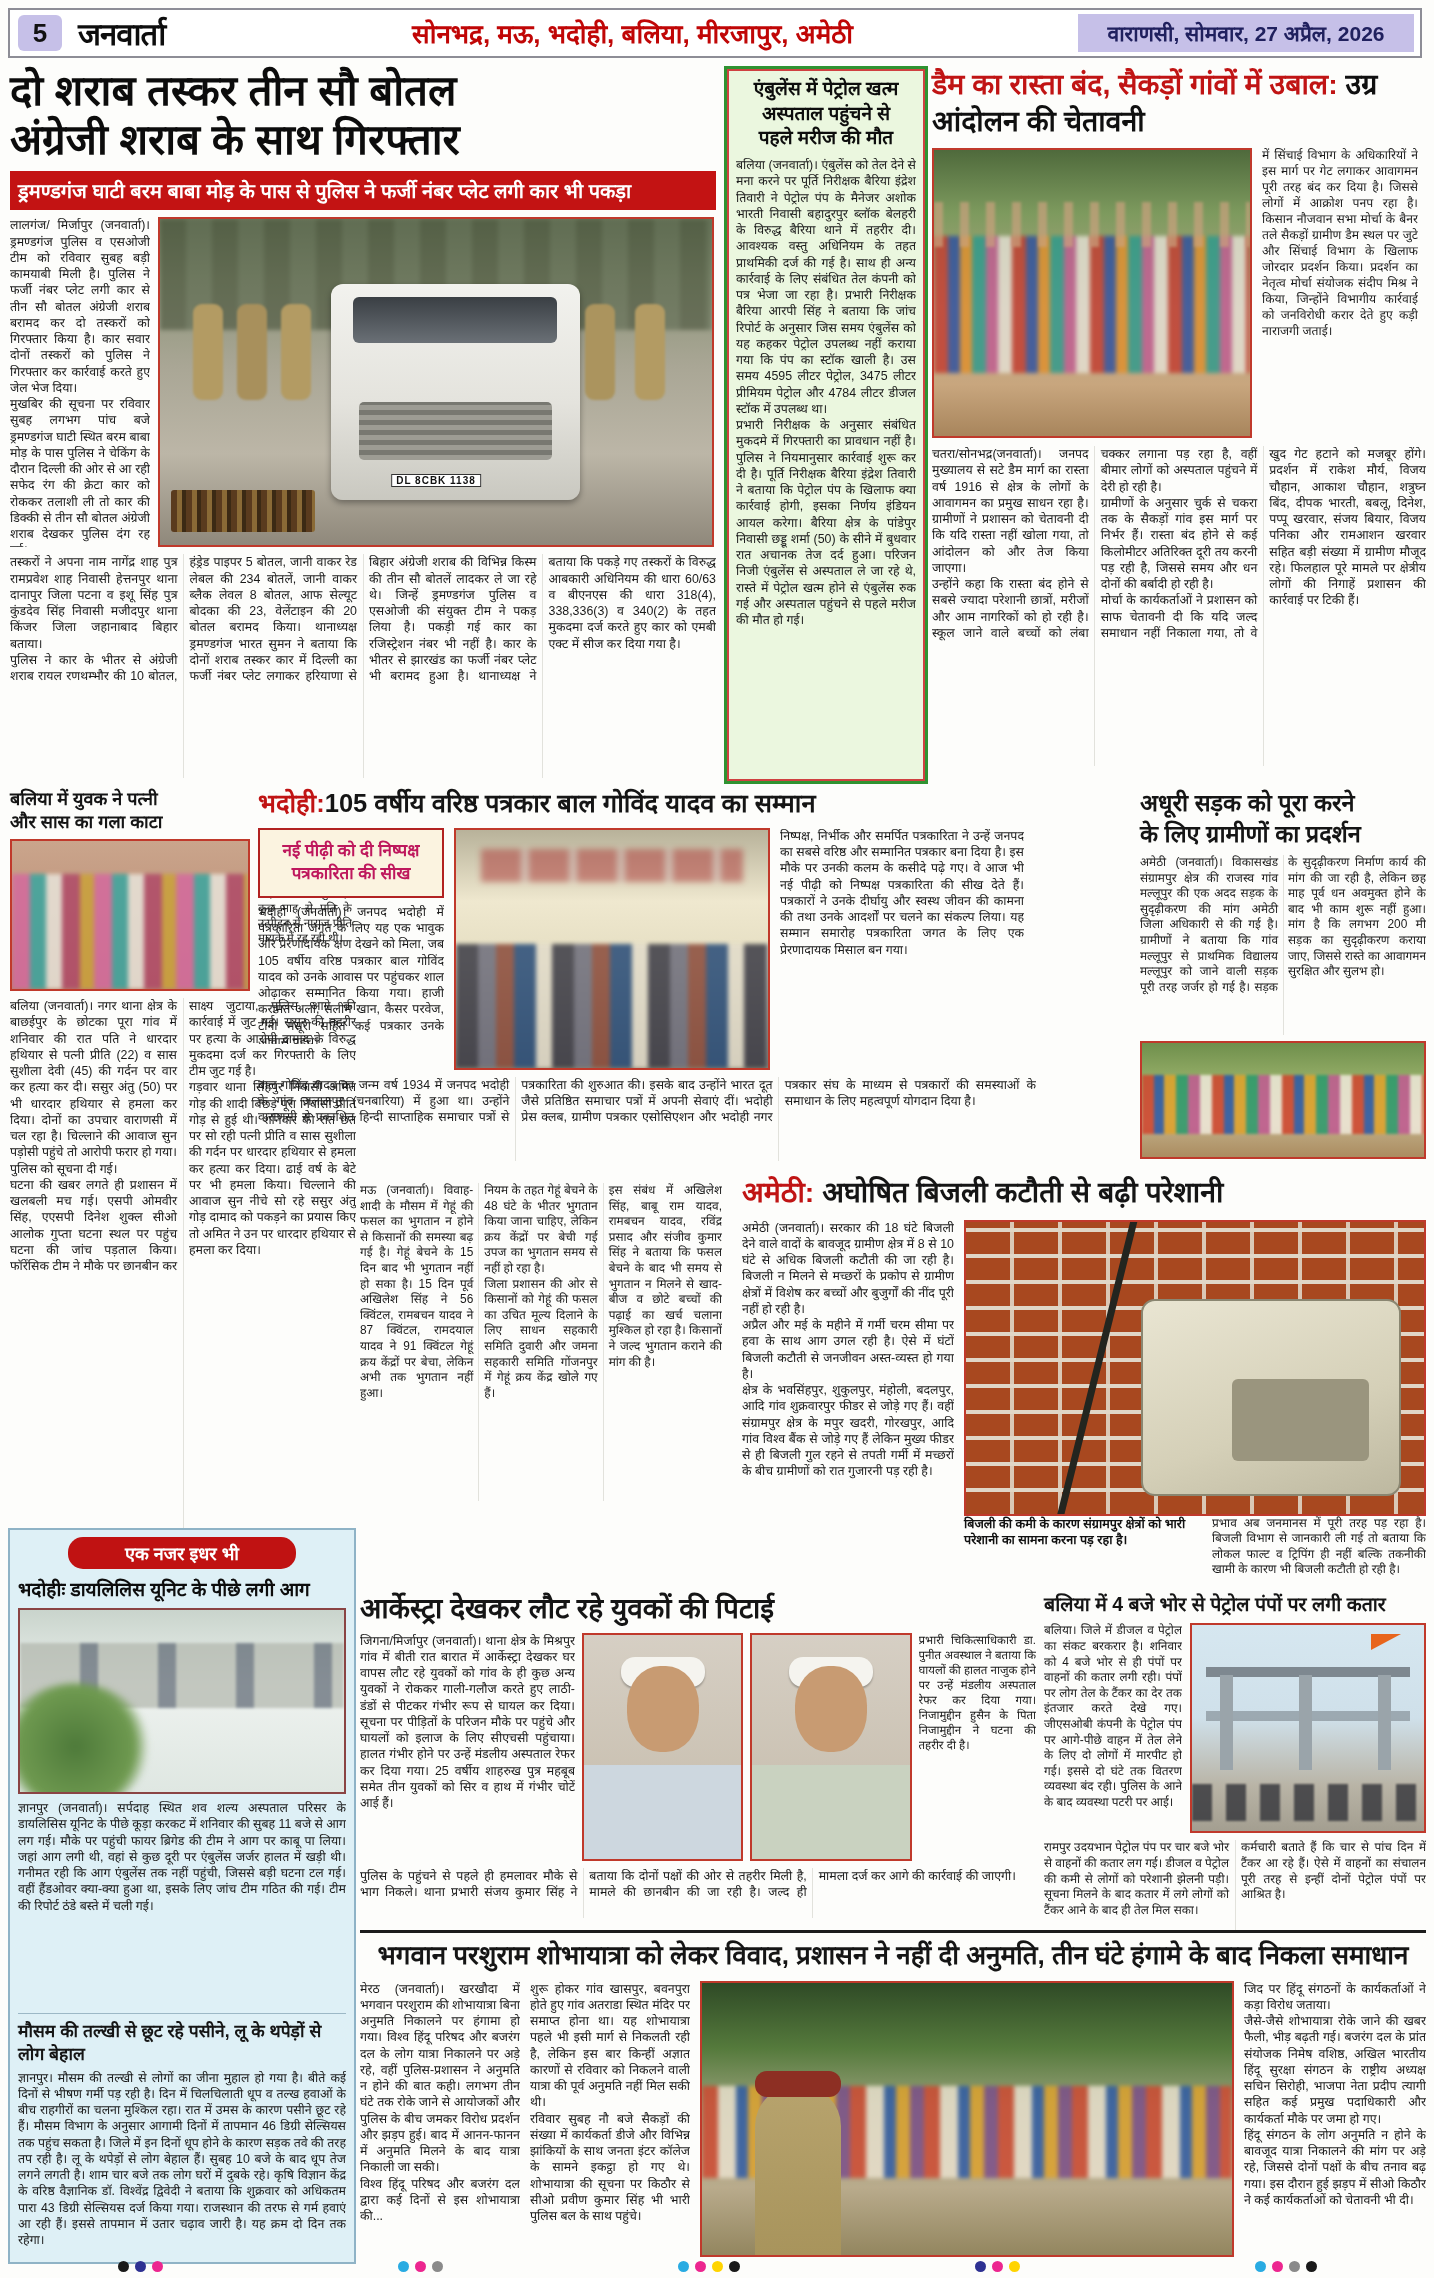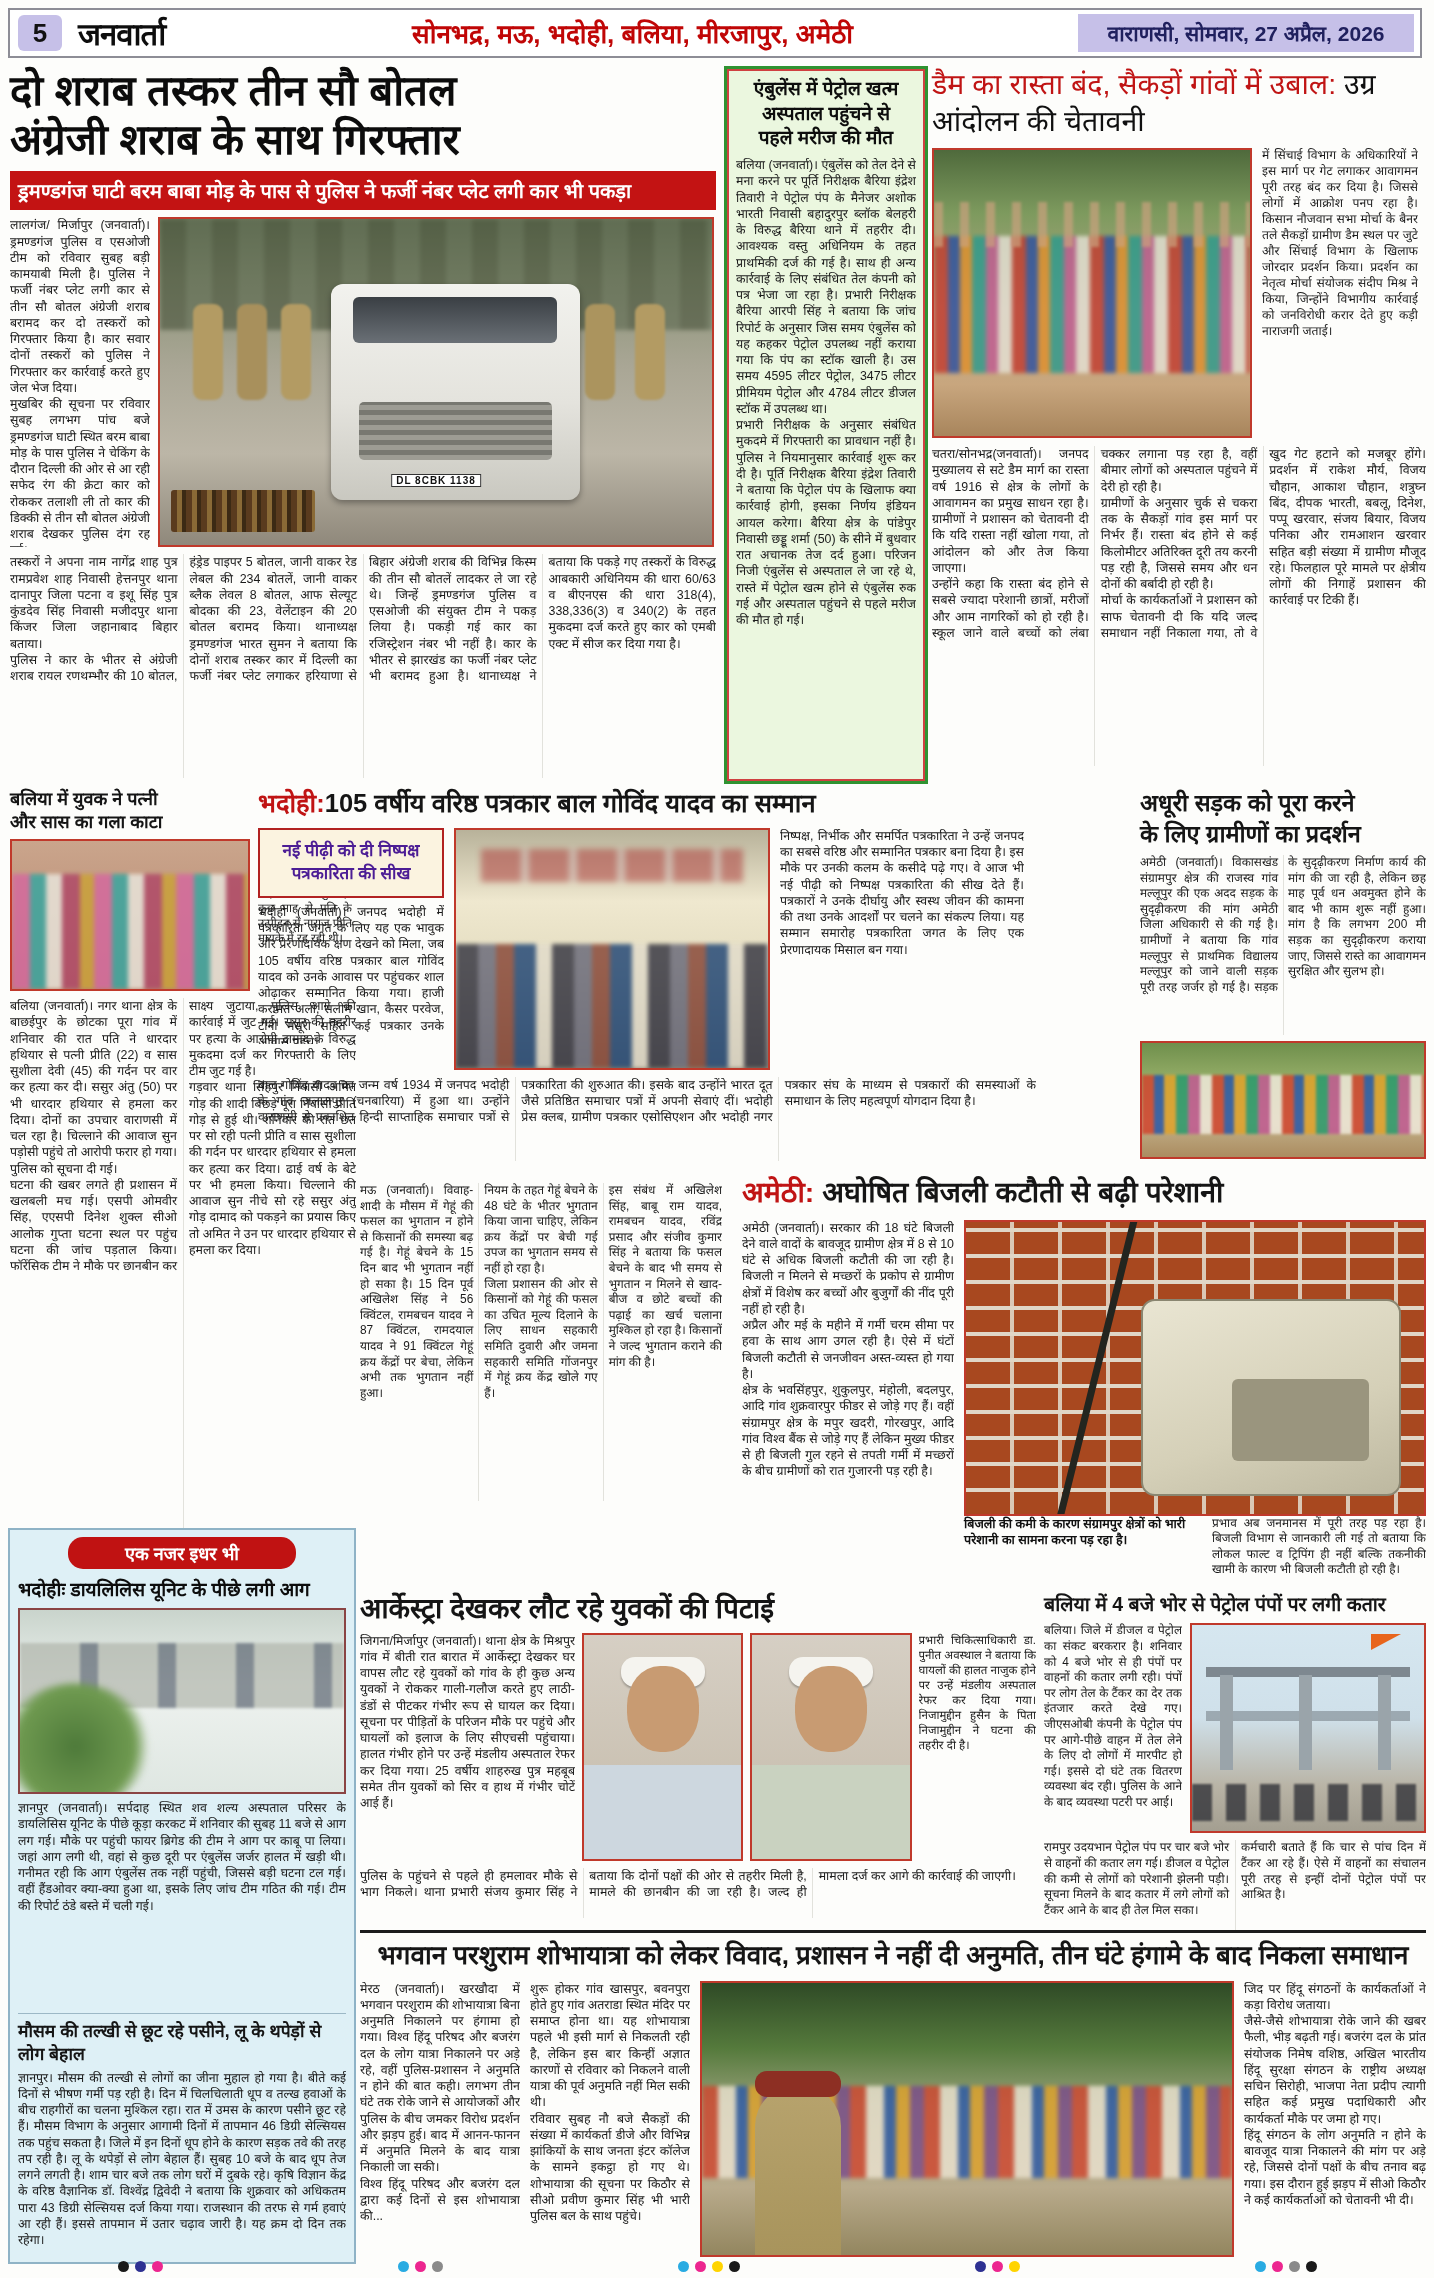--- a/index.html
+++ b/index.html
@@ -49,7 +49,7 @@
 
   
   .dam{position:absolute;left:932px;top:66px;width:494px;}
-  .dam-hl{margin:0;font-size:28.5px;line-height:1.3;font-weight:400;color:#101010;}
+  .dam-hl{margin:0;font-size:28.5px;line-height:1.3;font-weight:700;color:#101010;}
   .dam-row{margin-top:8px;display:flex;gap:10px;}
   .ph-dam{width:320px;height:290px;background:linear-gradient(180deg,#4f6a3c 0%,#7d9a5e 22%,#b9a98c 55%,#c8a67e 82%,#a8855c 100%);}
   .ph-dam::before{content:"";position:absolute;left:0;top:30%;width:100%;height:48%;

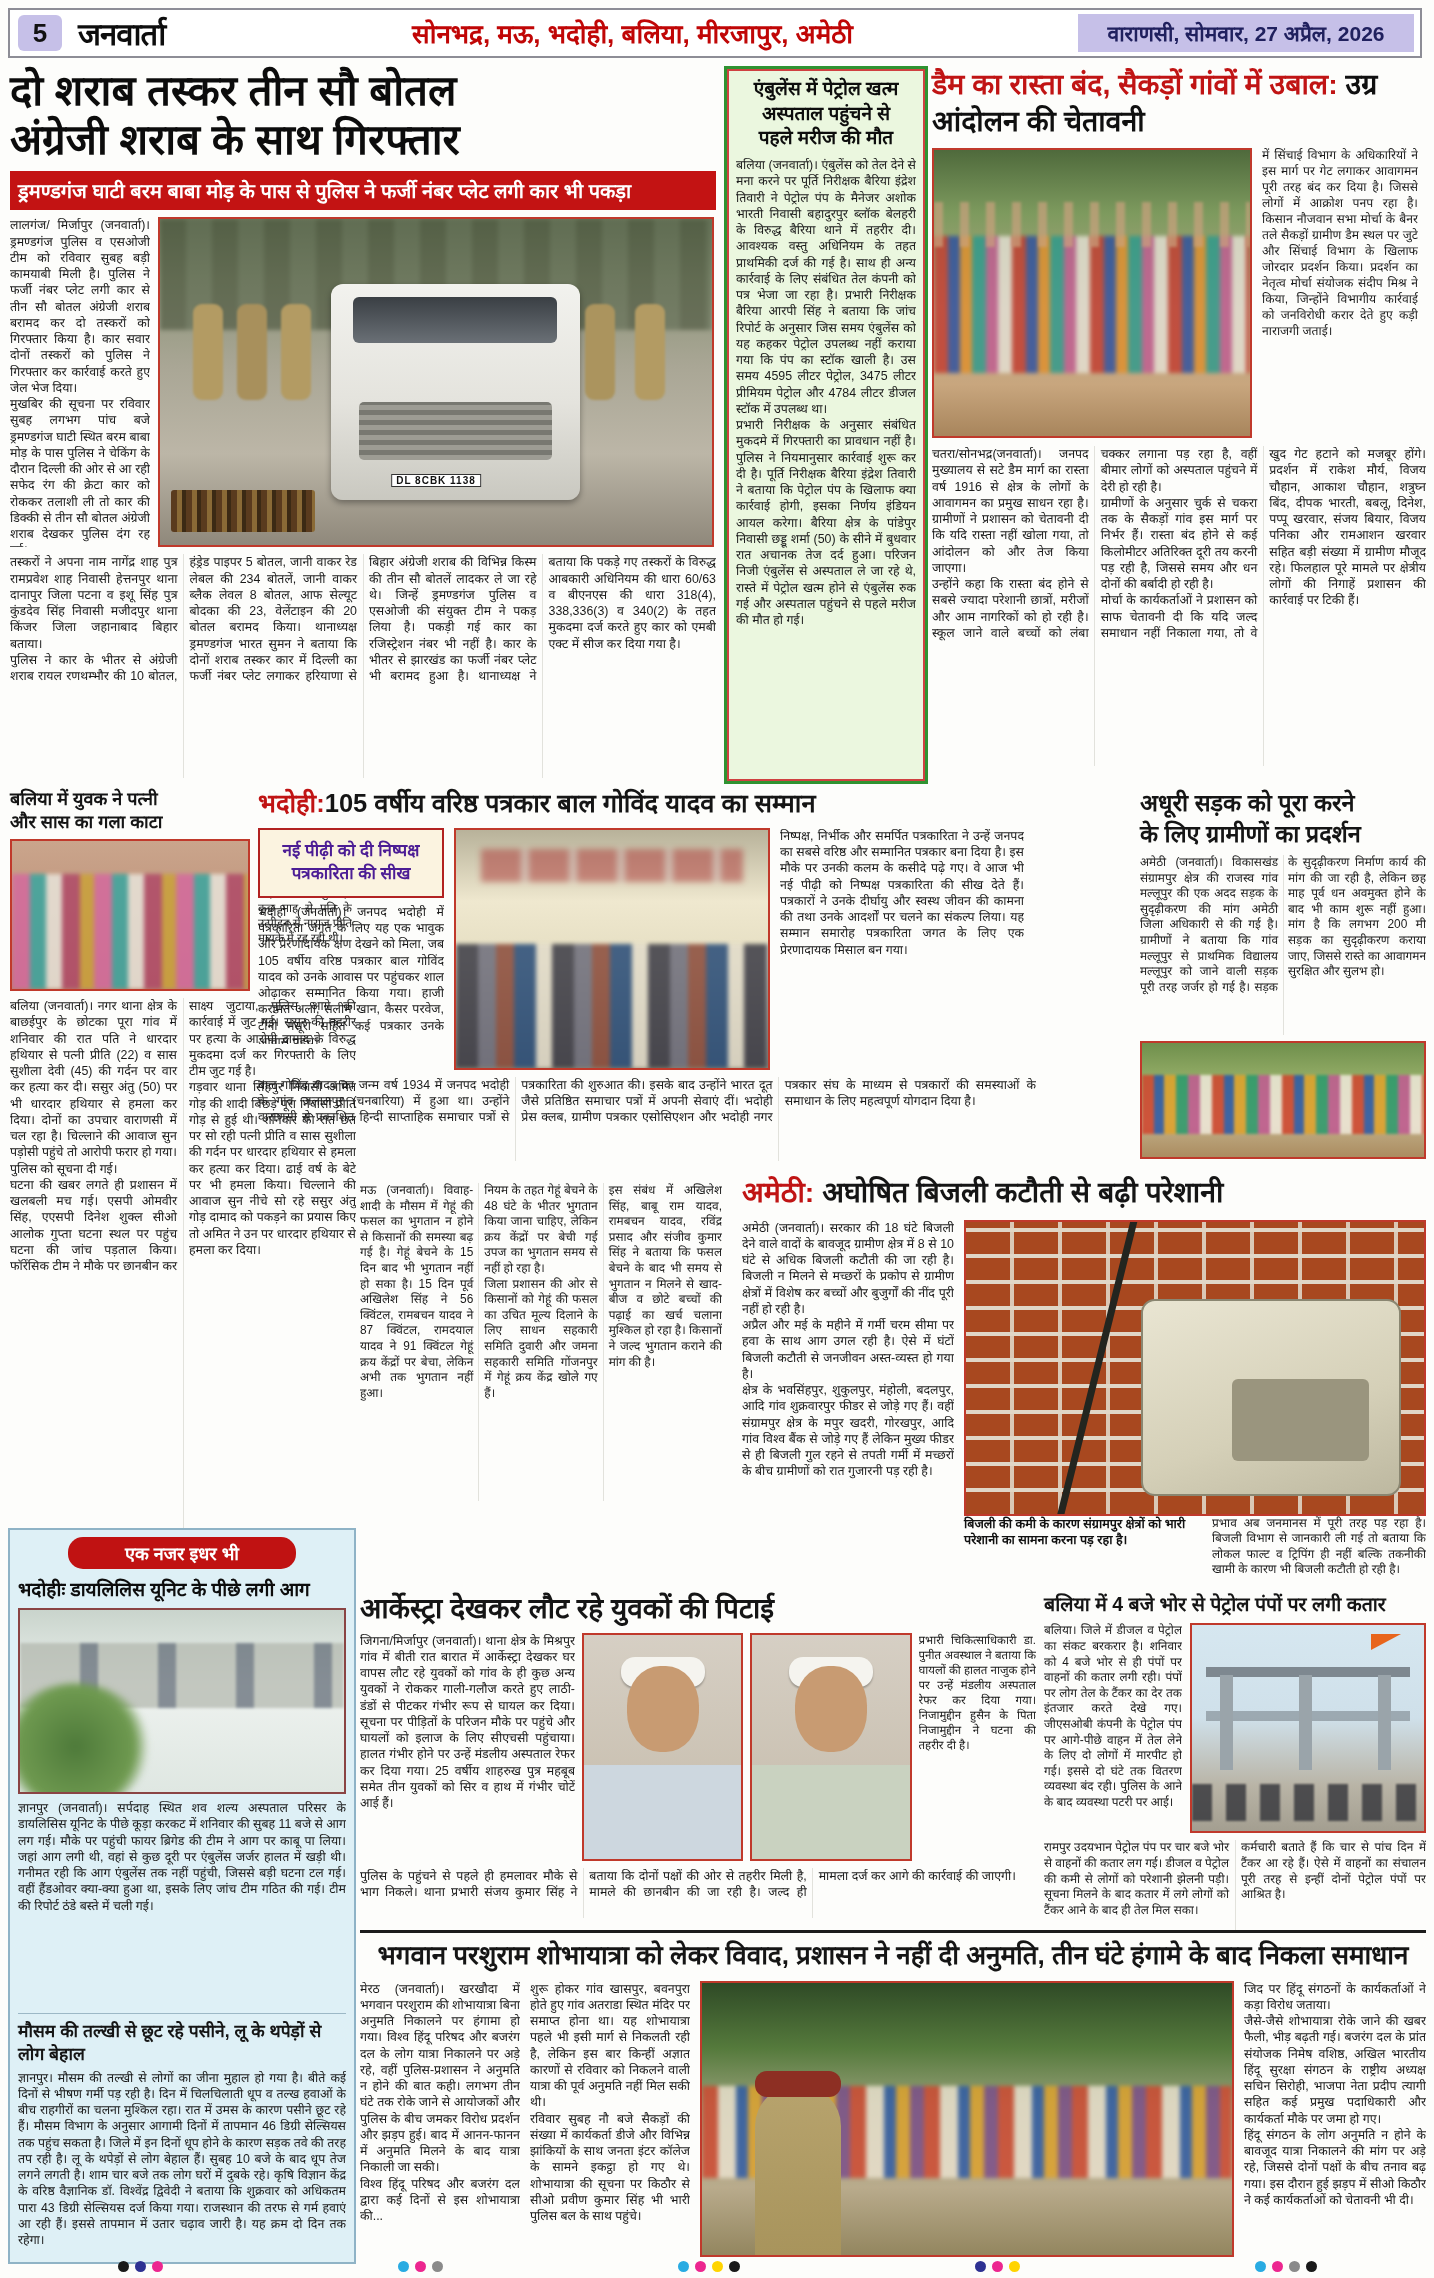--- a/index.html
+++ b/index.html
@@ -76,7 +76,7 @@
   .journ-hl{margin:0;font-size:25.5px;font-weight:800;line-height:1.25;}
   .journ-row{margin-top:8px;display:flex;gap:10px;height:242px;}
   .j-left{width:186px;}
-  .j-infobox{border:2px solid #b22222;background:#fbf3e0;color:#4c1d95;font-size:17px;font-weight:800;
+  .j-infobox{border:2px solid #b22222;background:#fbf3e0;color:#be185d;font-size:17px;font-weight:800;
              text-align:center;line-height:1.35;padding:10px 8px;margin-bottom:6px;}
   .j-lefttext{height:140px;}
   .ph-journ{width:316px;height:242px;background:linear-gradient(180deg,#b8b29a 0%,#efe8cf 30%,#e5dec2 55%,#8d8672 100%);}

